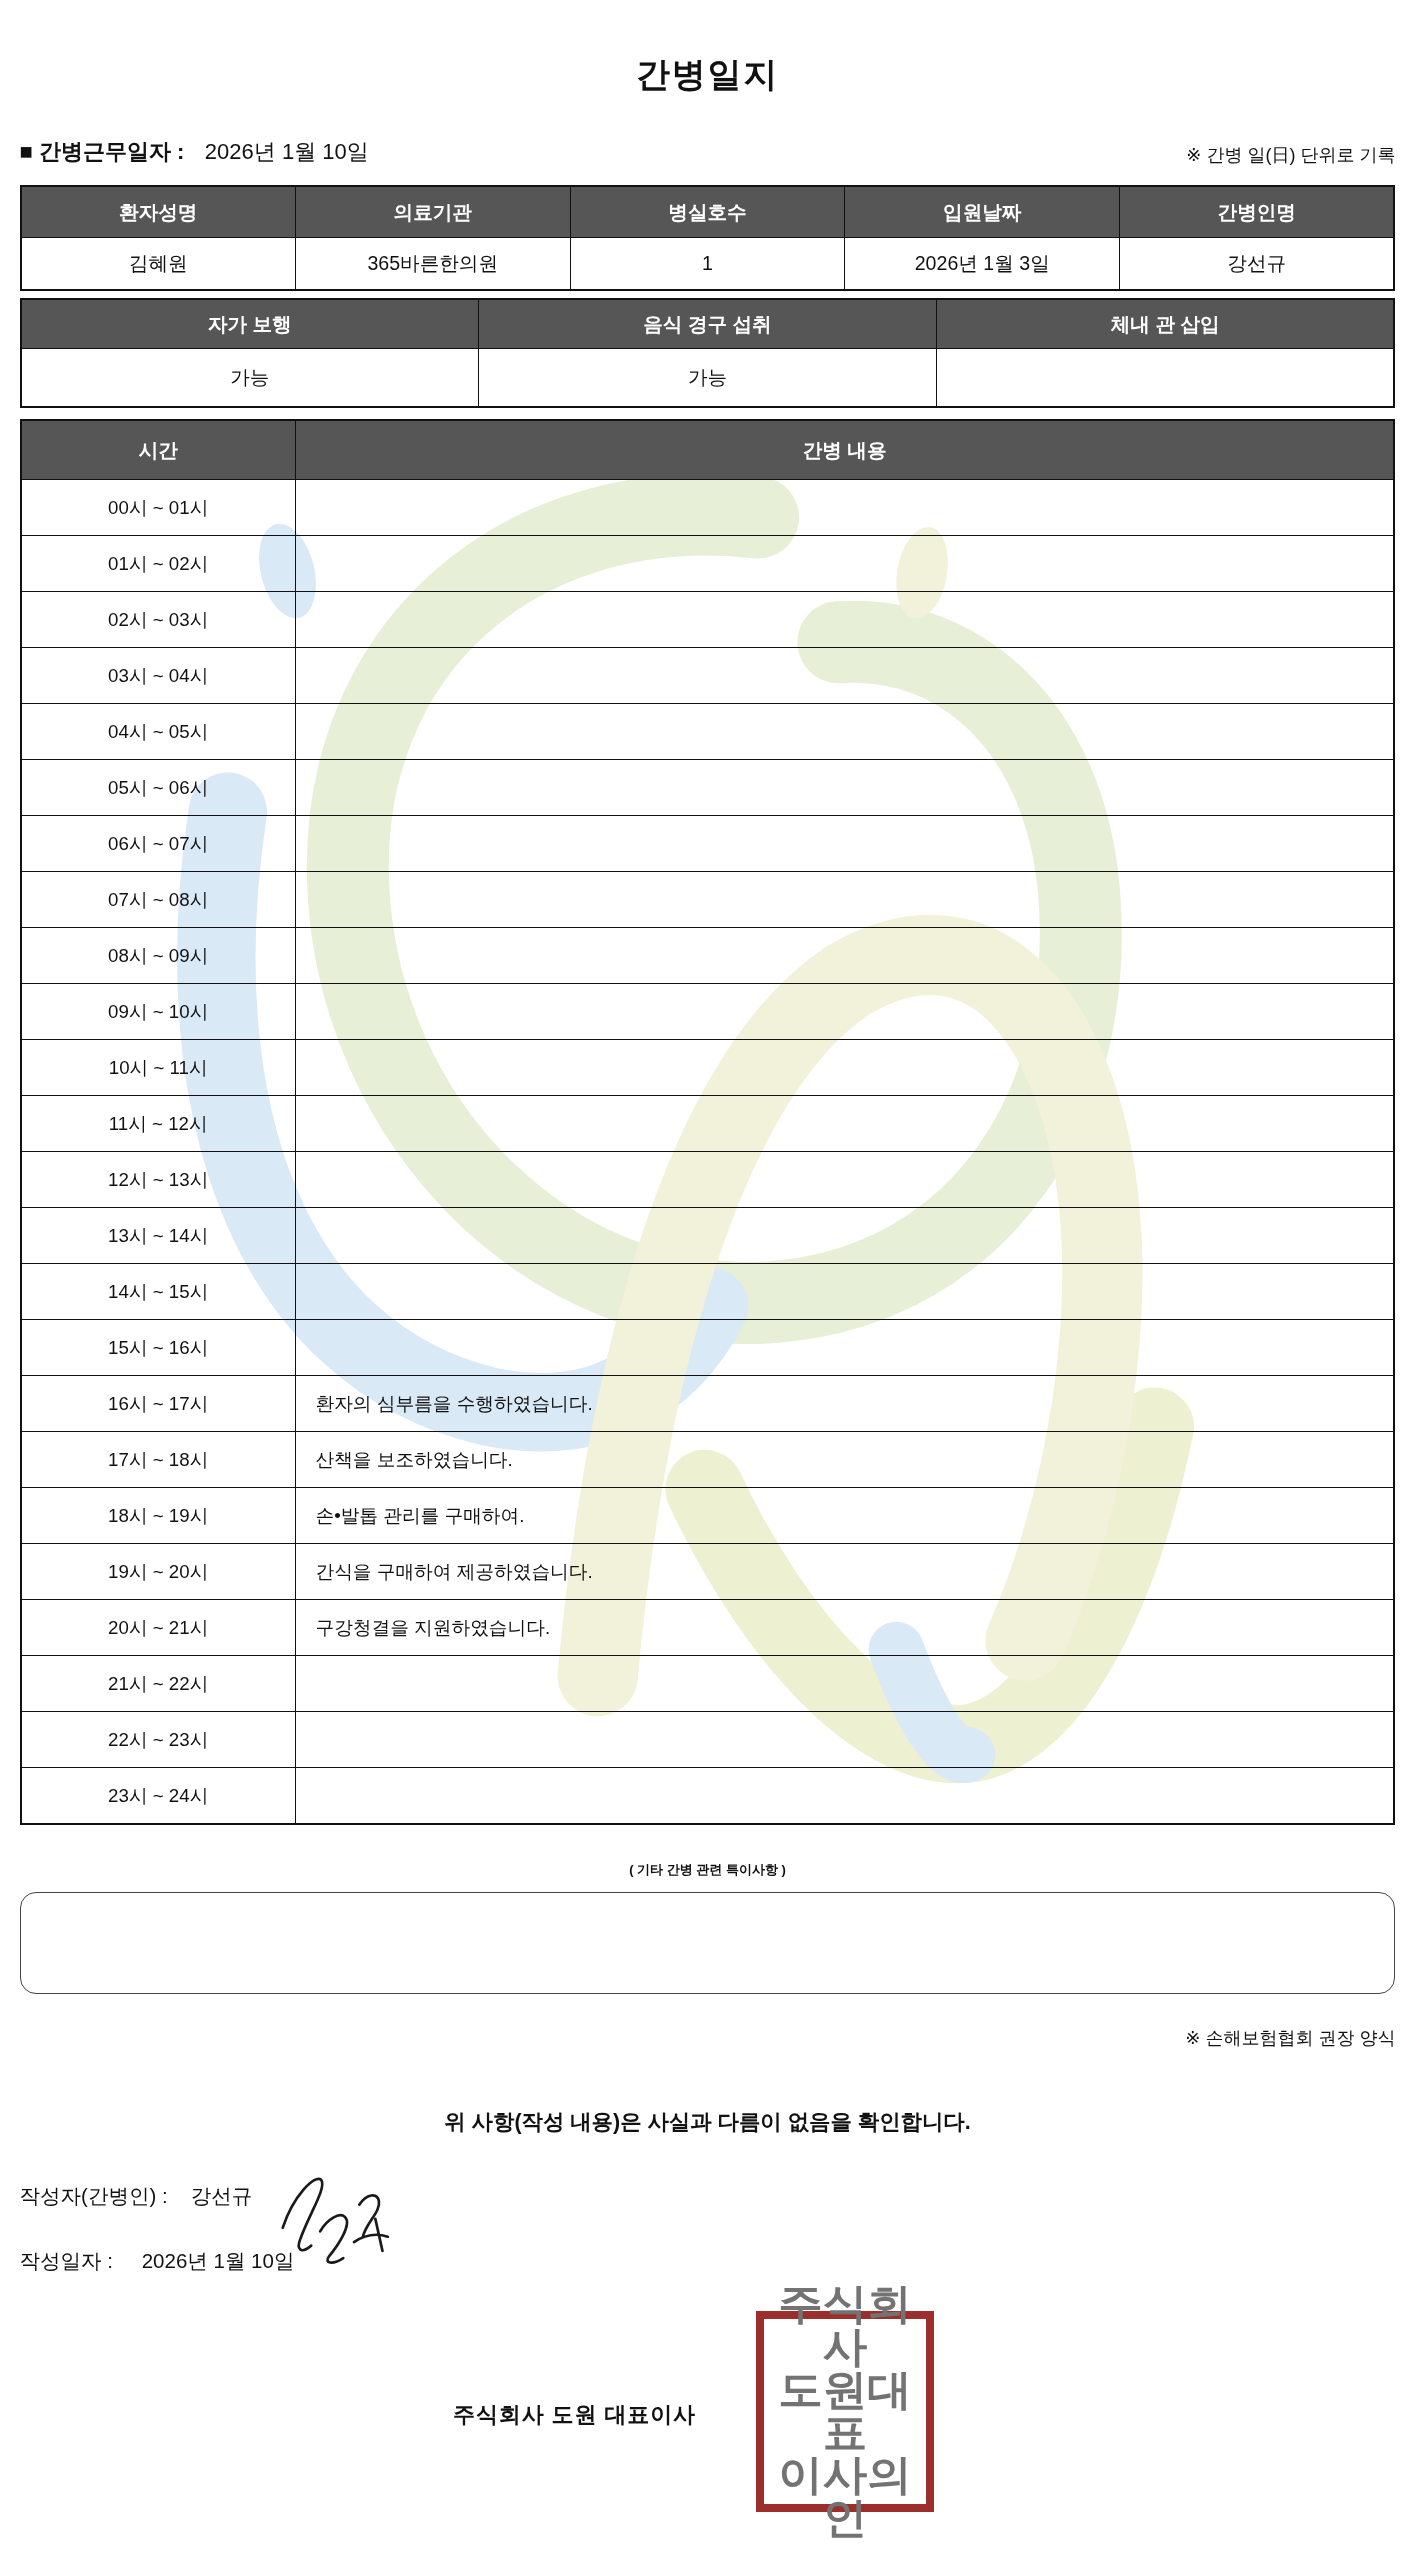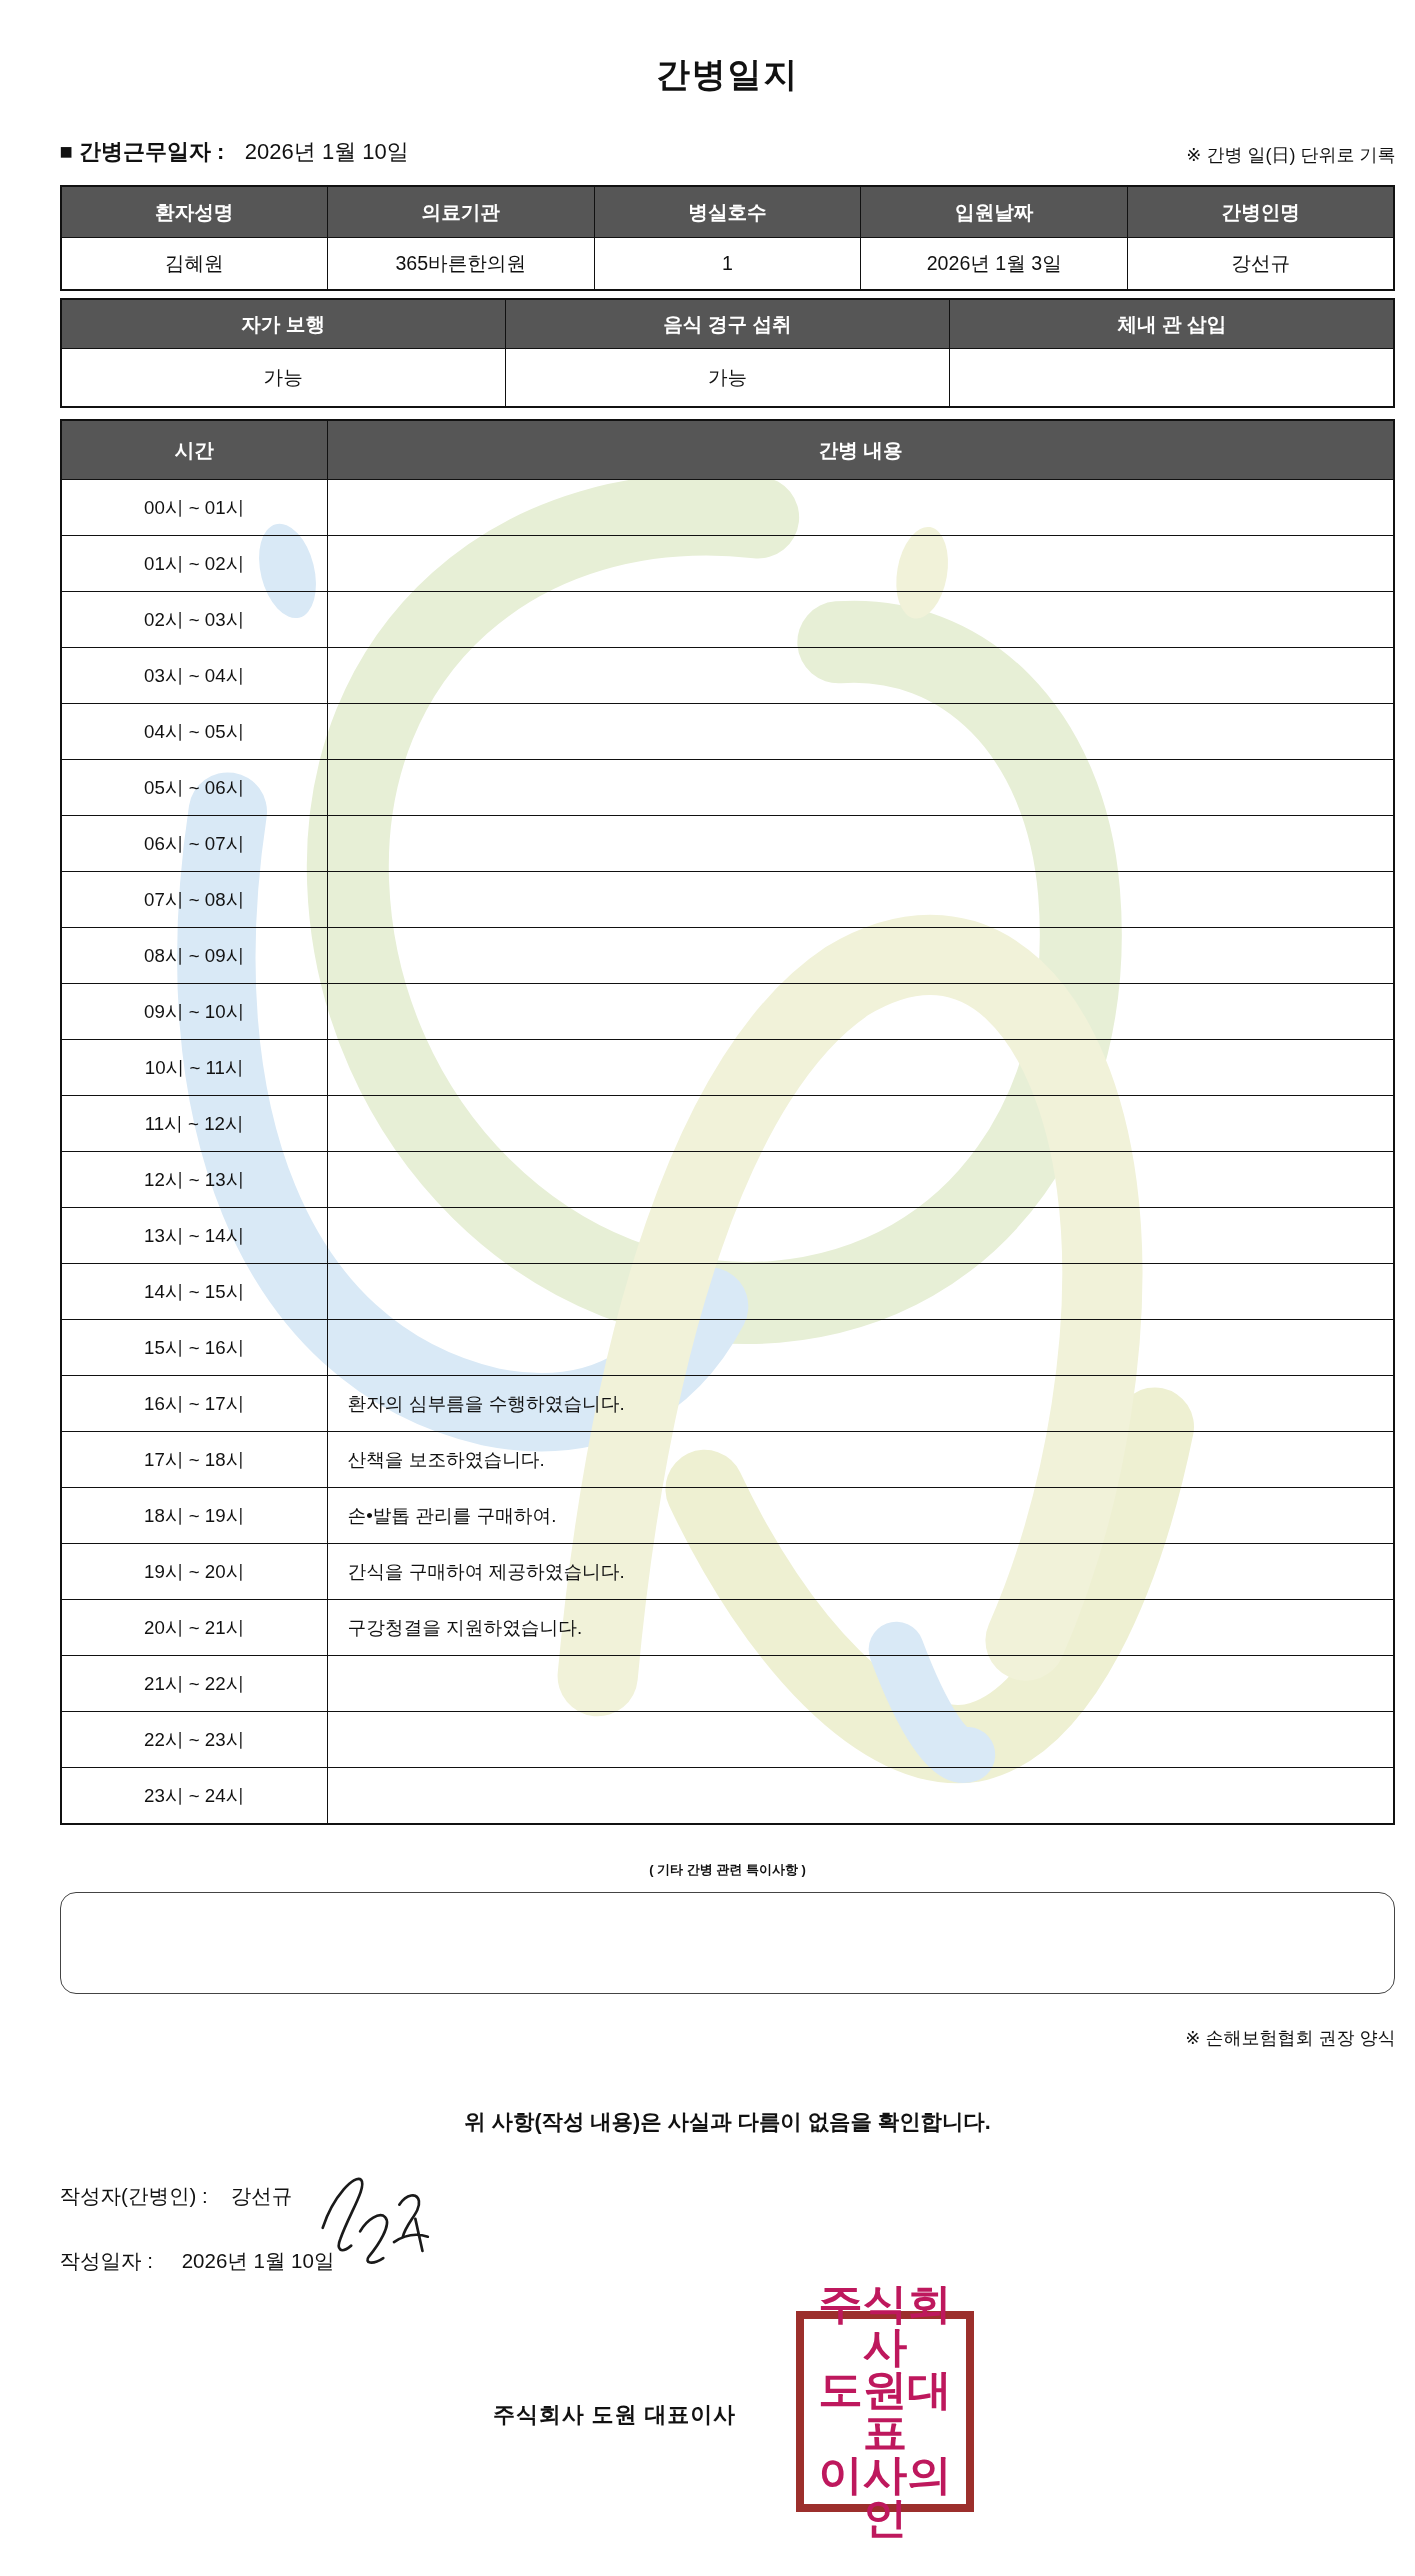--- a/index.html
+++ b/index.html
@@ -16,7 +16,7 @@
     position:absolute;left:134px;top:464px;width:1070px;height:1337px;
     z-index:0;pointer-events:none;
   }
-  .content{position:relative;z-index:1;padding-left:40px;}
+  .content{position:relative;z-index:1;}
   .doc-title{
     text-align:center;font-size:34px;font-weight:bold;
     padding-top:52px;letter-spacing:1.8px;

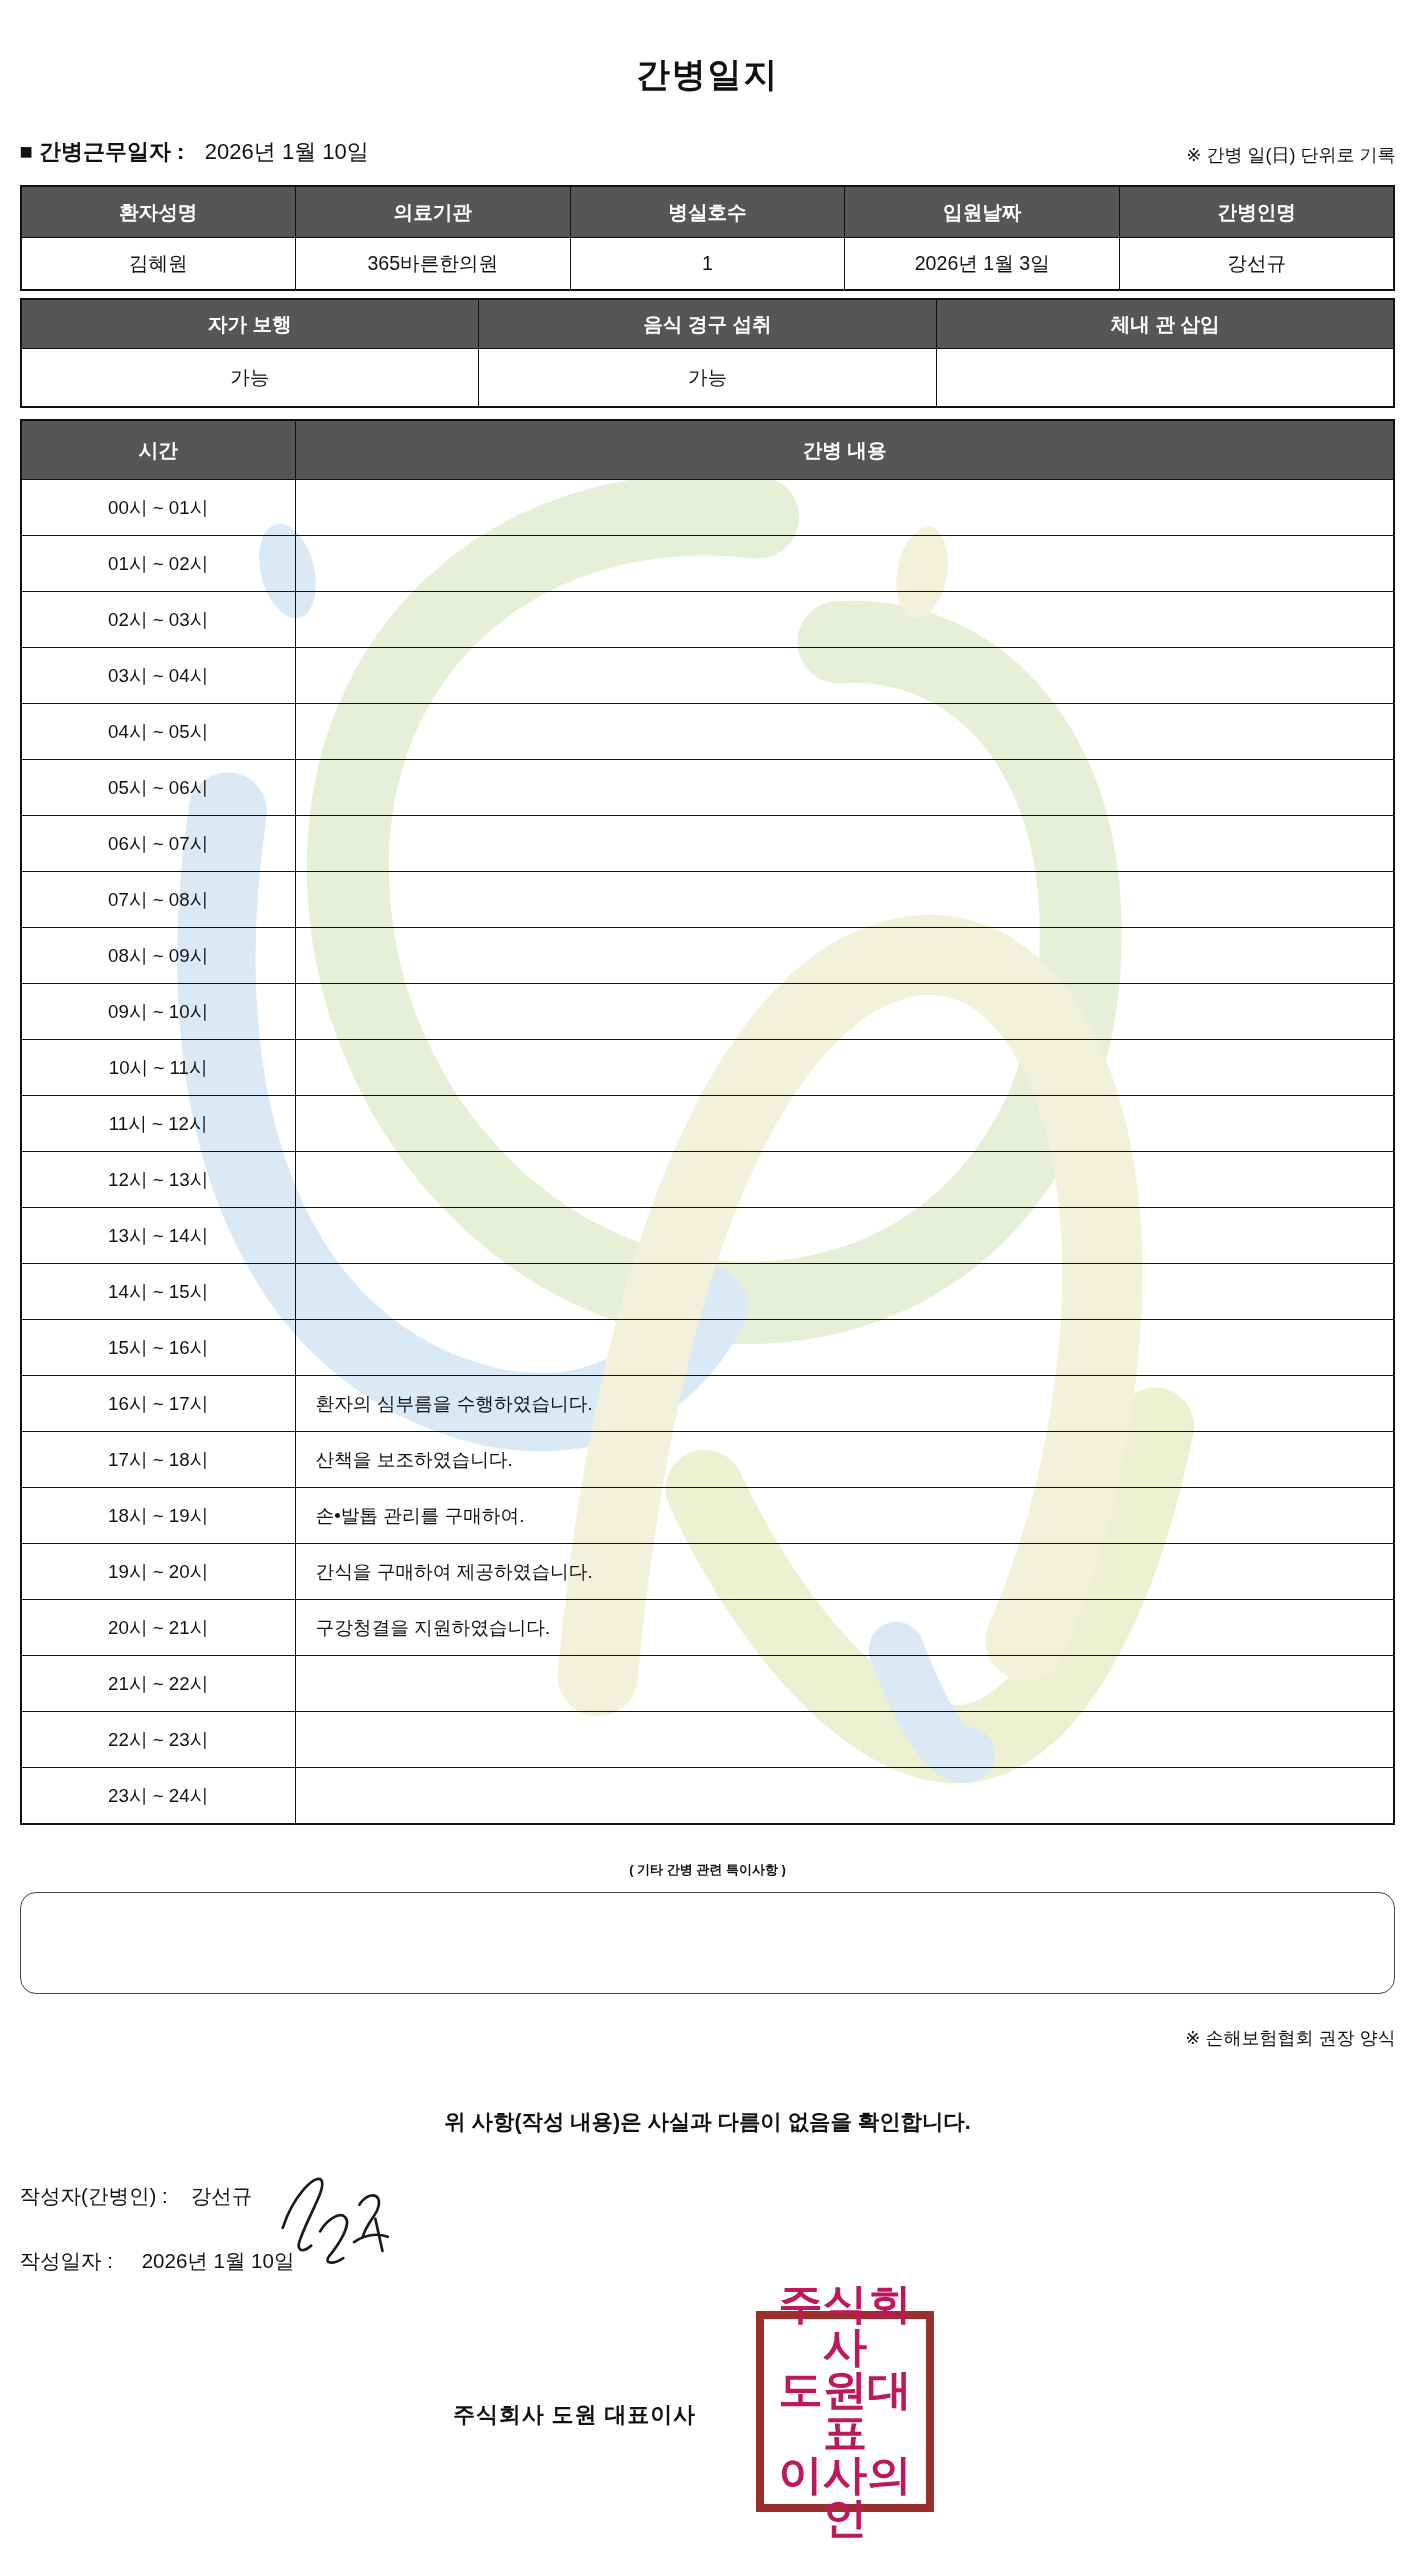--- a/index.html
+++ b/index.html
@@ -87,7 +87,7 @@
     width:162px;height:185px;
     border:8px solid #9c2f2c;
     display:flex;flex-direction:column;justify-content:center;
-    text-align:center;color:#be185d;
+    text-align:center;color:#737373;
   }
   .stamp-line{
     font-size:42px;font-weight:bold;line-height:1.02;

